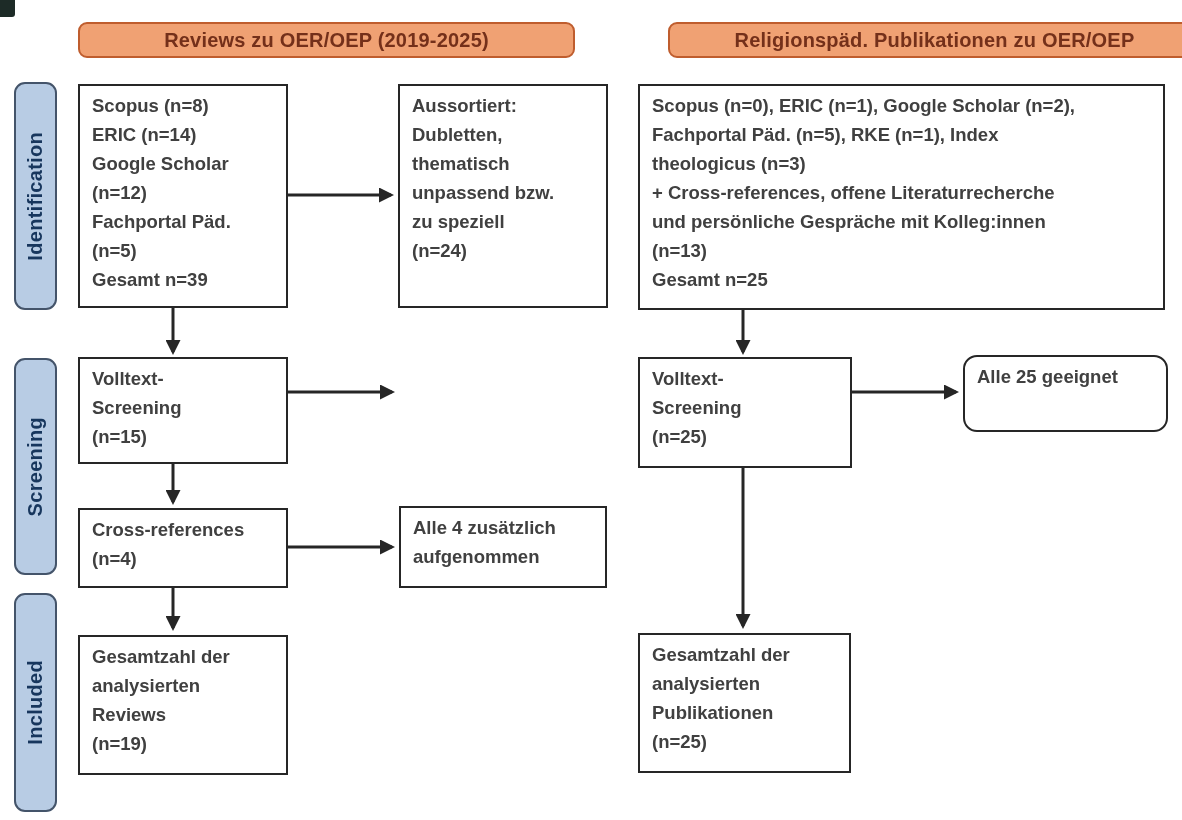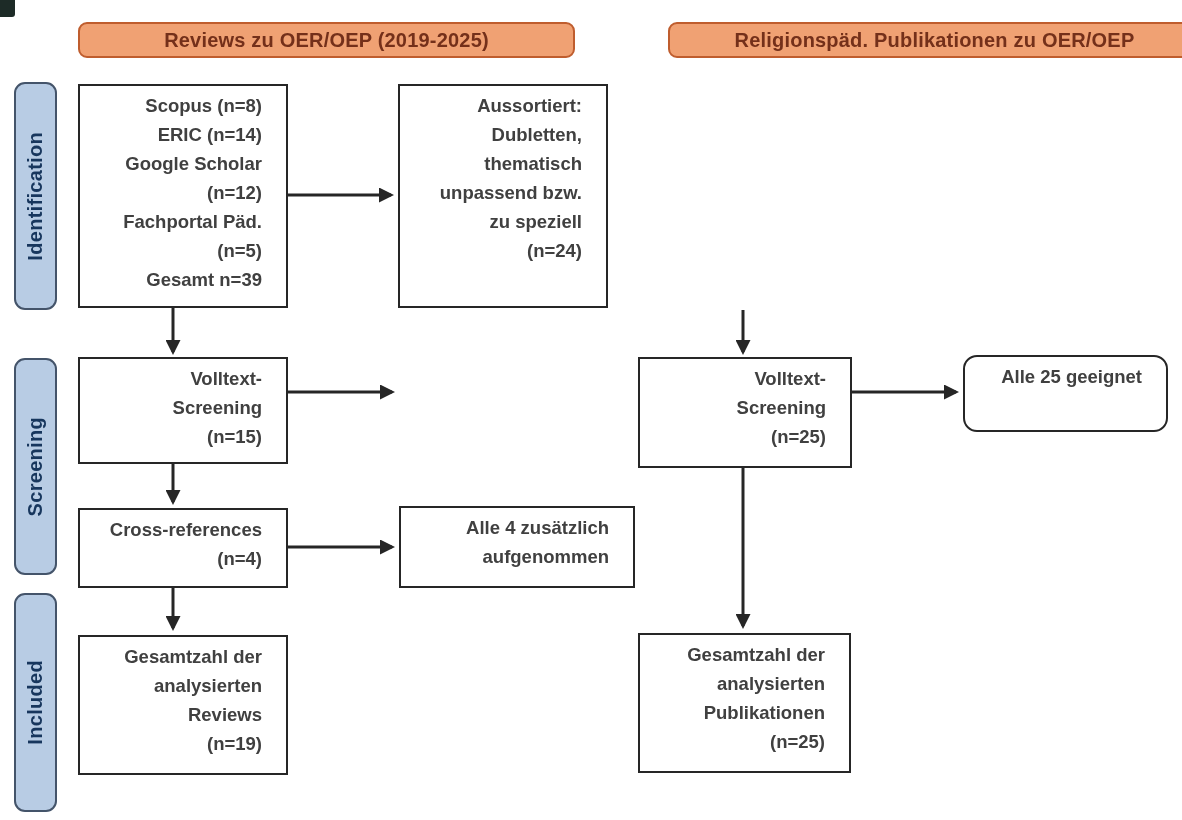--- a/index.html
+++ b/index.html
@@ -20,7 +20,6 @@
     background:var(--canvas_bg);
     font-family:"Liberation Sans", sans-serif;
     overflow:hidden;
-    text-align:right;
   }
   .corner-artifact{
     position:absolute;left:0;top:0;width:15px;height:17px;

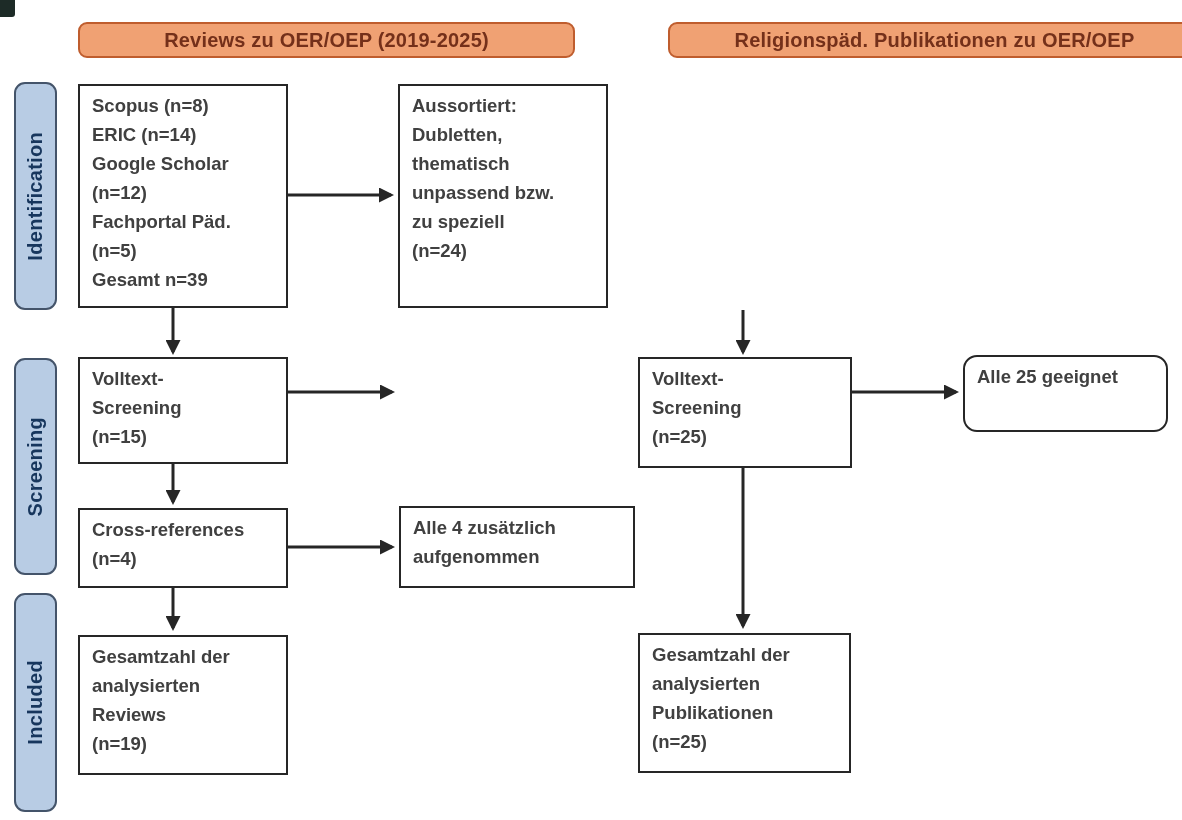--- a/index.html
+++ b/index.html
@@ -129,6 +129,13 @@
 Reviews
 (n=19)</div>
 
+  <div class="box" id="box-e1">Scopus (n=0), ERIC (n=1), Google Scholar (n=2),
+Fachportal Päd. (n=5), RKE (n=1), Index
+theologicus (n=3)
++ Cross-references, offene Literaturrecherche
+und persönliche Gespräche mit Kolleg:innen
+(n=13)
+Gesamt n=25</div>
 
   <div class="box" id="box-f1">Volltext-
 Screening

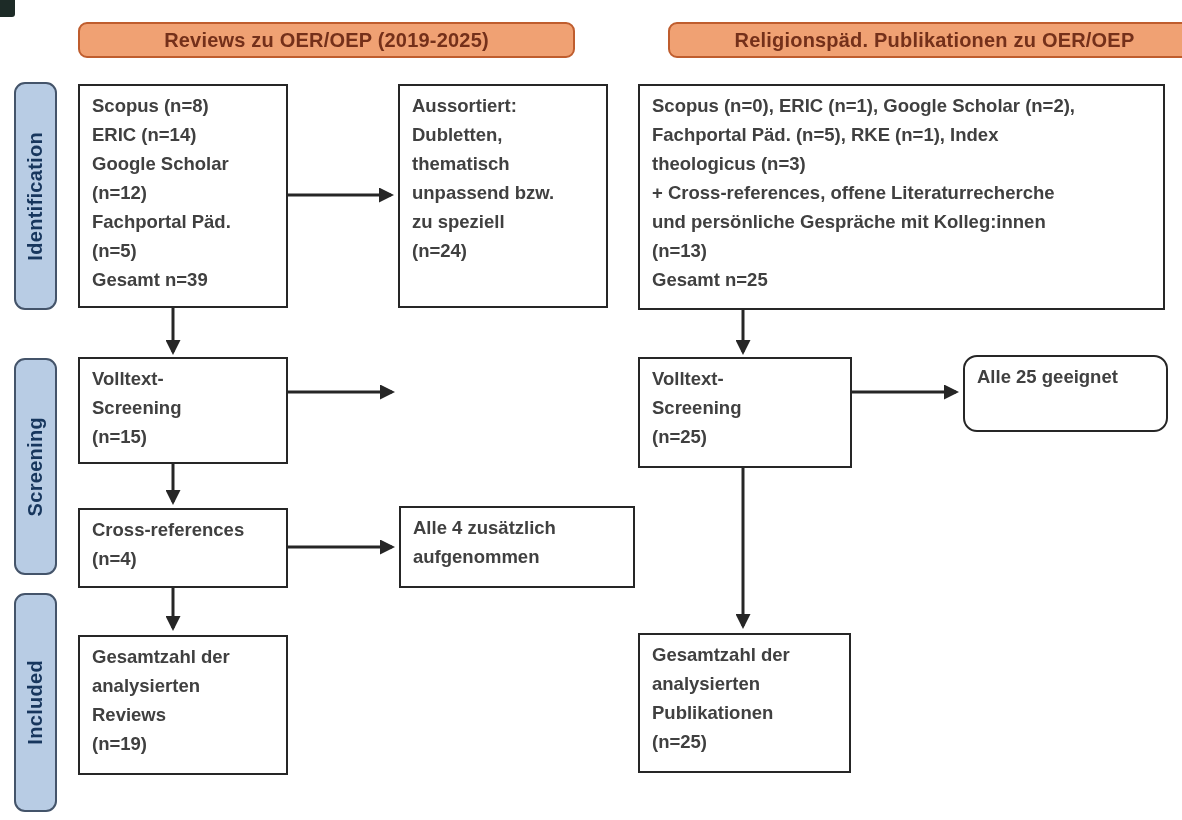--- a/index.html
+++ b/index.html
@@ -69,7 +69,7 @@
   #box-b1{left:78px;top:357px;width:210px;height:107px;}
   #box-b2{left:399px;top:355px;width:208px;height:77px;}
   #box-c1{left:78px;top:508px;width:210px;height:80px;}
-  #box-c2{left:399px;top:506px;width:236px;height:82px;}
+  #box-c2{left:399px;top:506px;width:208px;height:82px;}
   #box-d1{left:78px;top:635px;width:210px;height:140px;}
   #box-e1{left:638px;top:84px;width:527px;height:226px;}
   #box-f1{left:638px;top:357px;width:214px;height:111px;}

